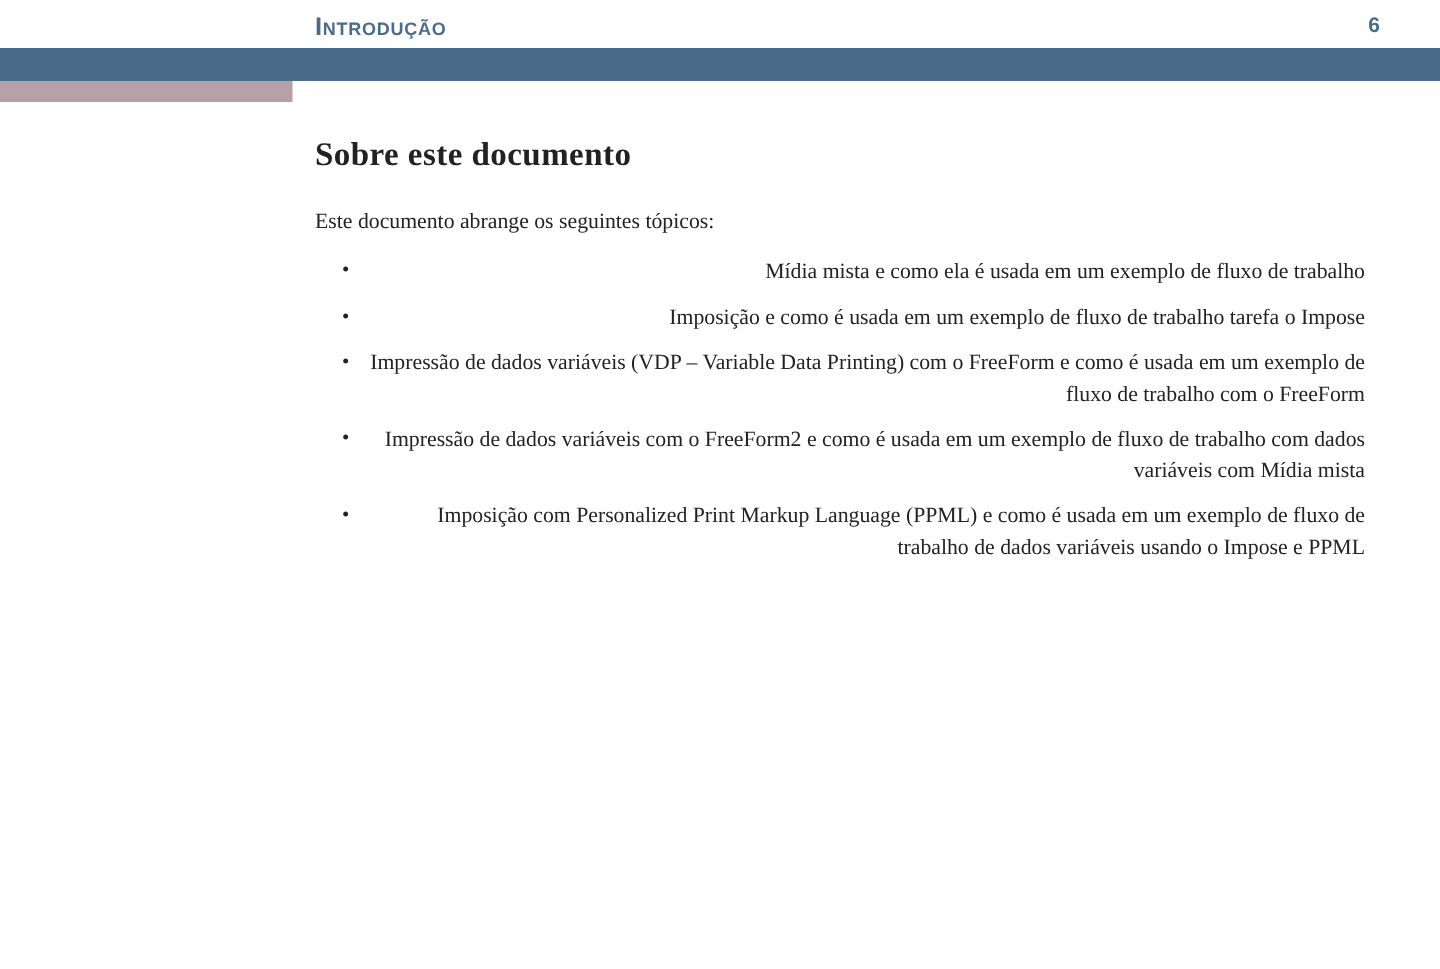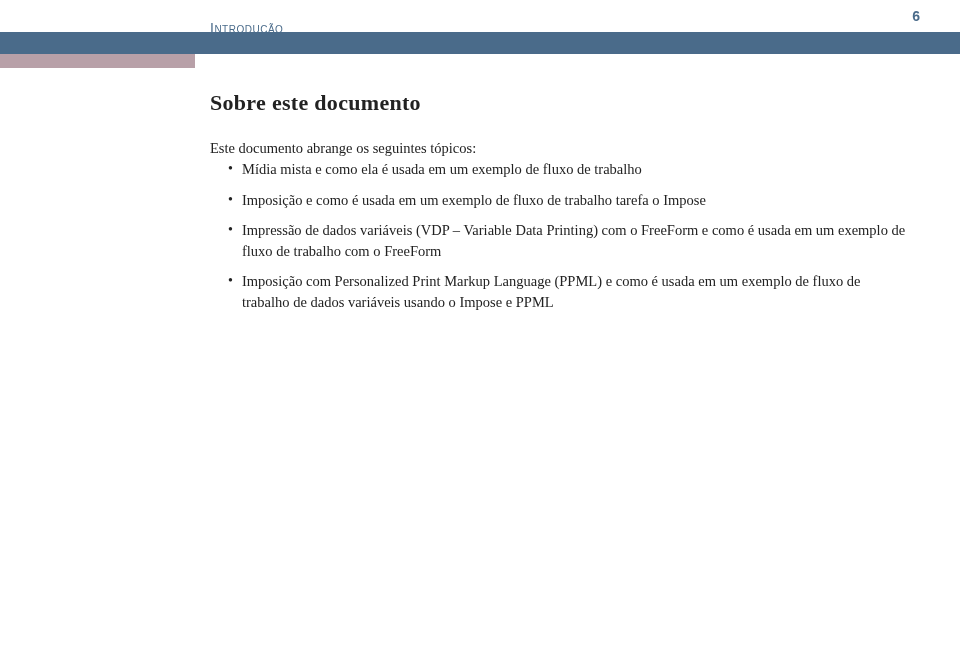--- a/index.html
+++ b/index.html
@@ -21,13 +21,13 @@
   }
   .header-label {
     position: absolute;
-    top: 20px;
+    top: 8px;
     left: 210px;
     color: #4a6b8a;
-    font-size: 14px;
+    font-size: 17px;
     font-variant: small-caps;
     letter-spacing: 0.5px;
-    font-weight: normal;
+    font-weight: bold;
     font-family: 'Arial Narrow', Arial, sans-serif;
   }
   .page-number {

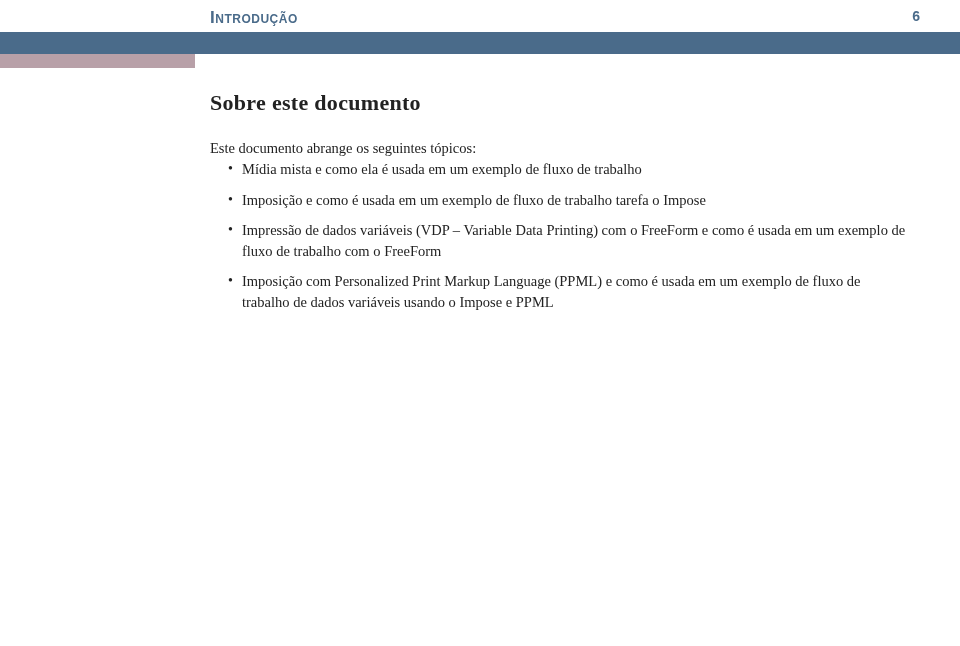--- a/index.html
+++ b/index.html
@@ -65,6 +65,7 @@
     font-family: Georgia, 'Times New Roman', serif;
     font-size: 14.5px;
     color: #222;
+    margin-bottom: 12px;
     line-height: 1.45;
   }
   ul {

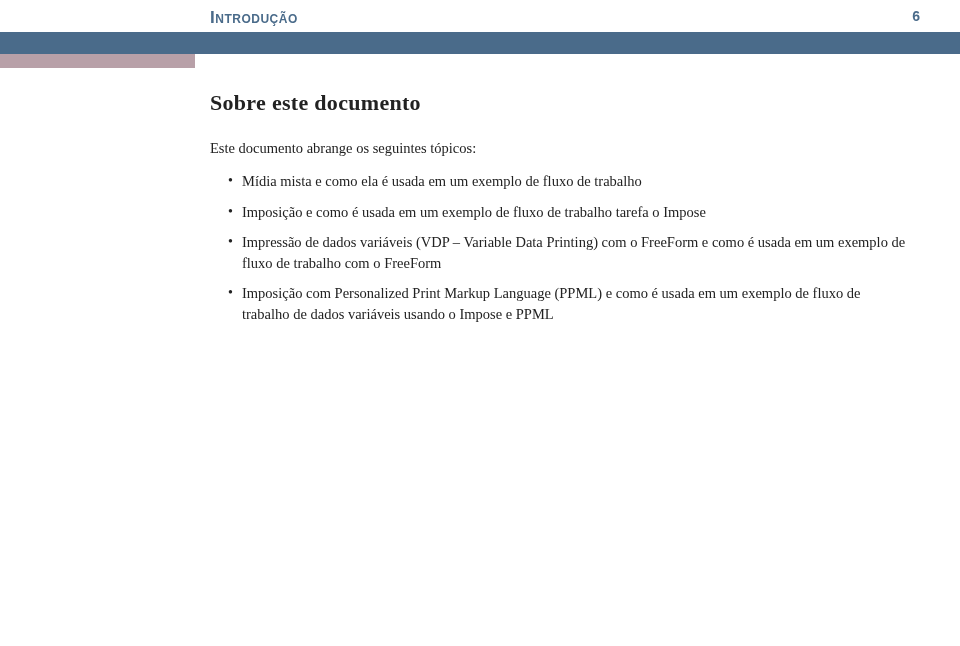--- a/index.html
+++ b/index.html
@@ -80,6 +80,7 @@
     margin-bottom: 10px;
     position: relative;
     padding-left: 14px;
+    text-align: right;
   }
   li::before {
     content: "•";

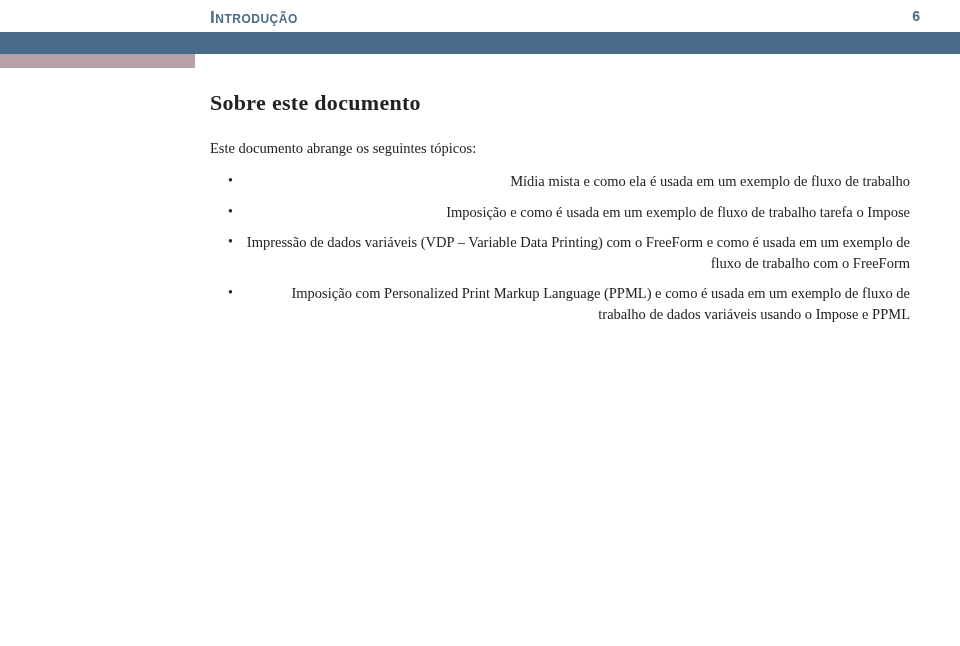--- a/index.html
+++ b/index.html
@@ -106,6 +106,7 @@
     <li>Mídia mista e como ela é usada em um exemplo de fluxo de trabalho</li>
     <li>Imposição e como é usada em um exemplo de fluxo de trabalho tarefa o Impose</li>
     <li>Impressão de dados variáveis (VDP – Variable Data Printing) com o FreeForm e como é usada em um exemplo de fluxo de trabalho com o FreeForm</li>
+    <li>Impressão de dados variáveis com o FreeForm2 e como é usada em um exemplo de fluxo de trabalho com dados variáveis com Mídia mista</li>
     <li>Imposição com Personalized Print Markup Language (PPML) e como é usada em um exemplo de fluxo de trabalho de dados variáveis usando o Impose e PPML</li>
   </ul>
 </div>

